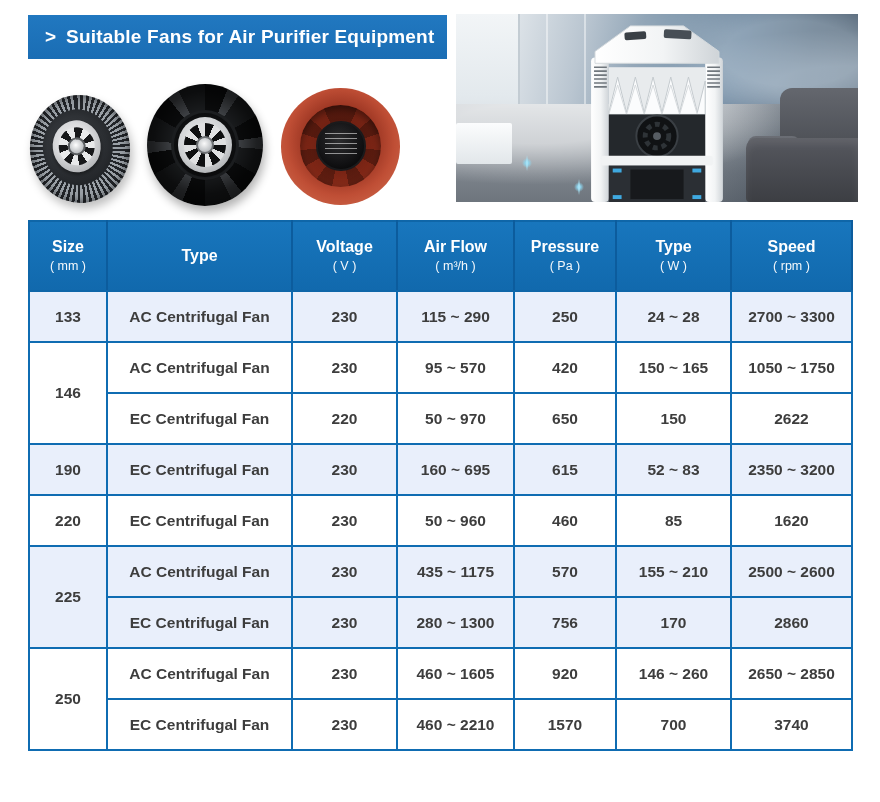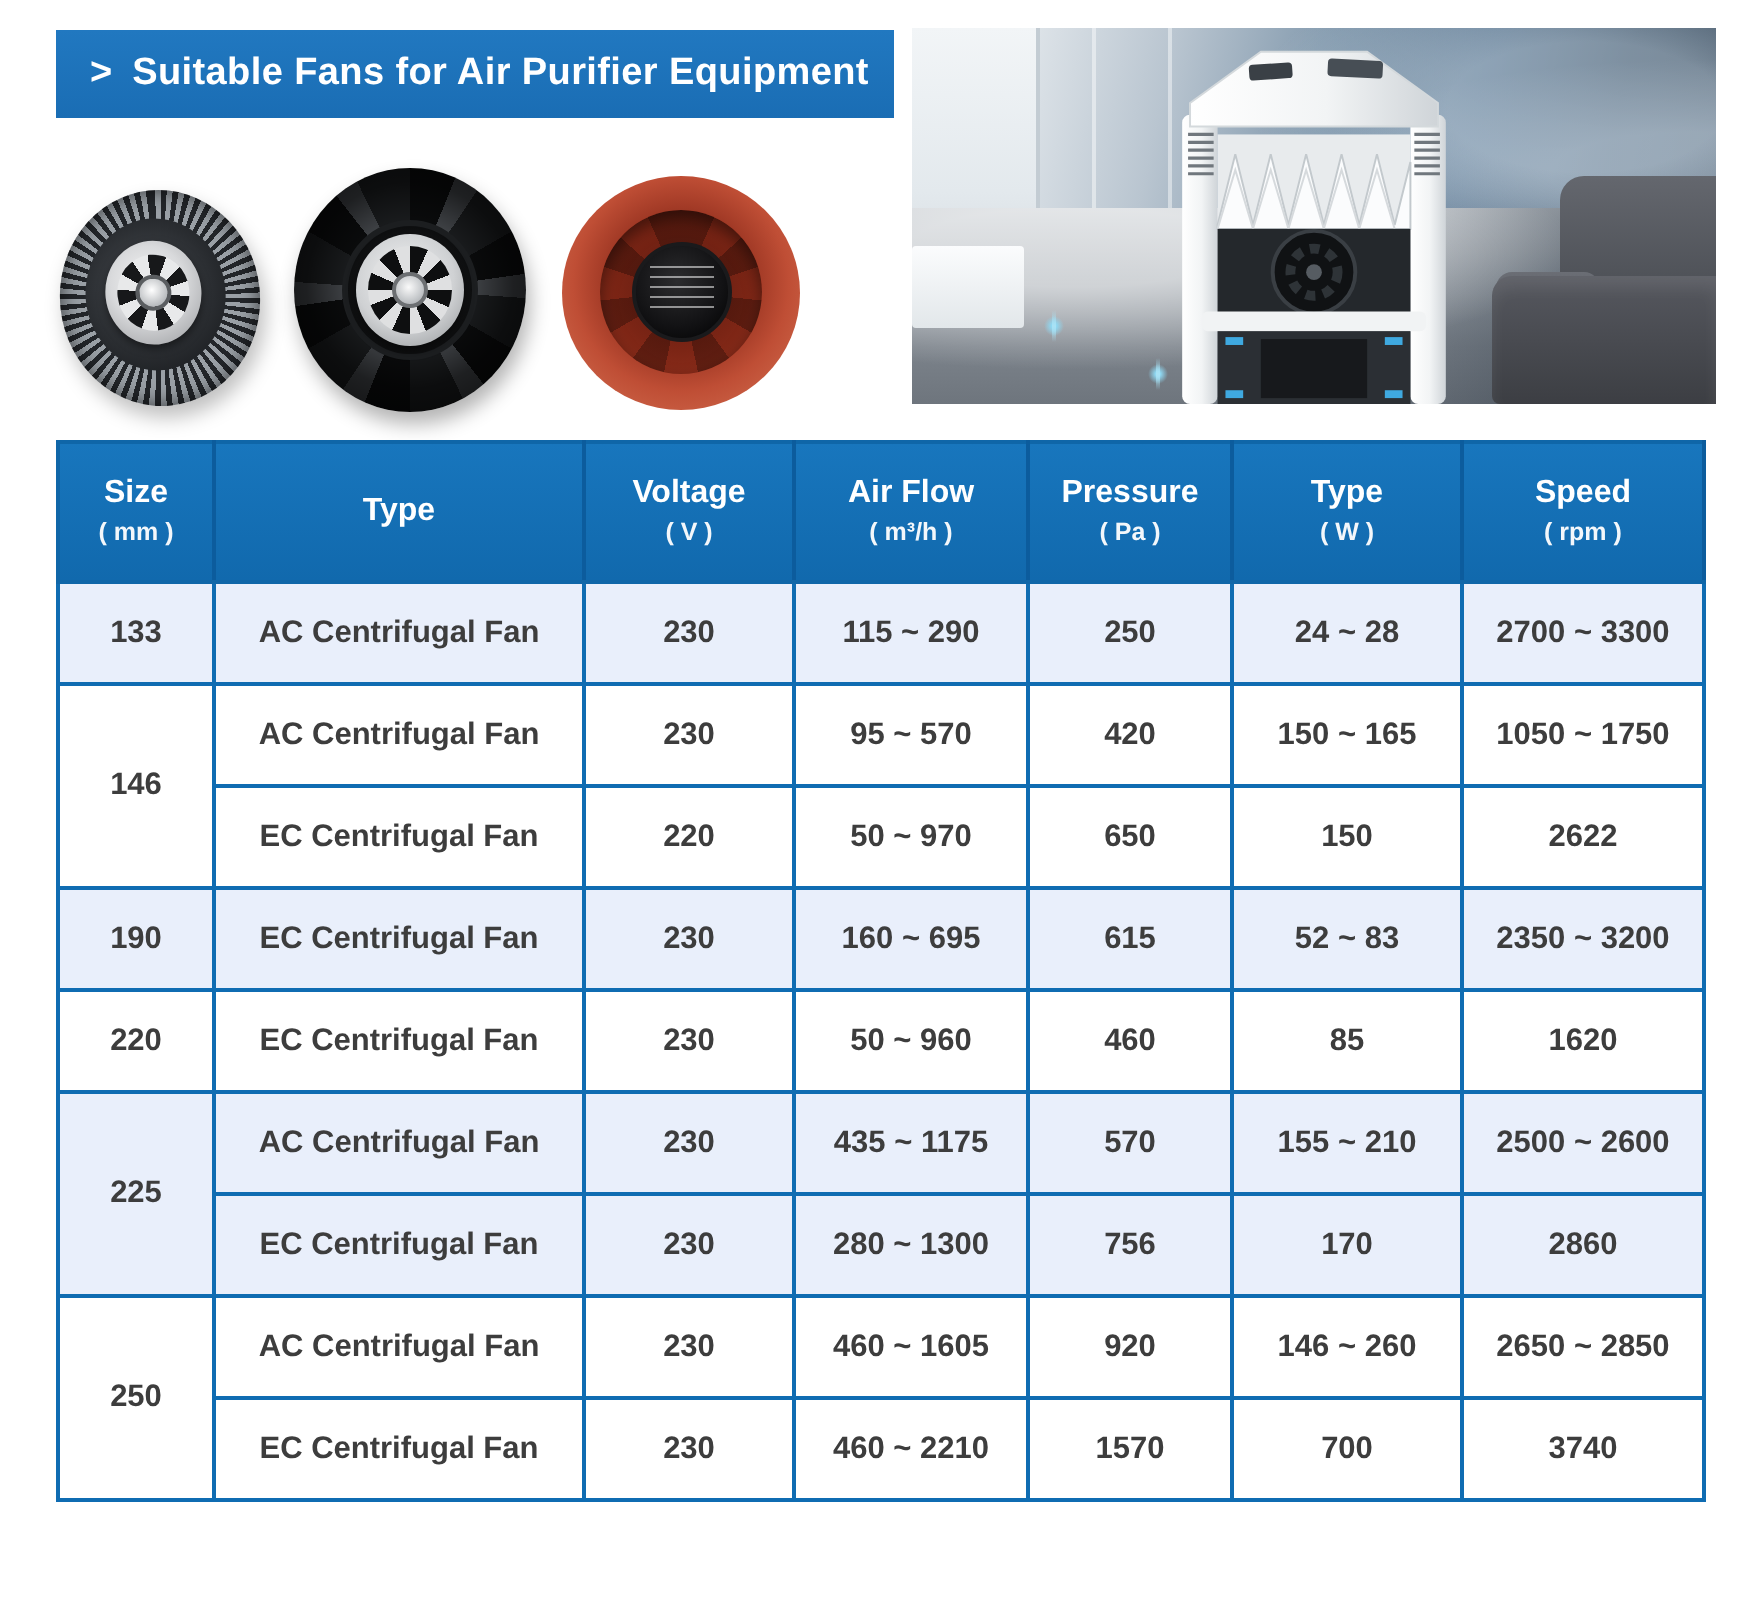--- a/index.html
+++ b/index.html
@@ -113,7 +113,7 @@
     color:#fff; font-weight:bold; border:2px solid #0f66a8; border-right-color:#0c5c9d;
     vertical-align:middle; text-align:center; }
   #spec-table th .h-label { font-size:16px; line-height:20px; }
-  #spec-table th .h-unit  { font-size:12.5px; line-height:18px; font-weight:bold; opacity:.95; }
+  #spec-table th .h-unit  { font-size:12.5px; line-height:18px; font-weight:normal; opacity:.95; }
   #spec-table td { height:51px; border:2px solid #0f6cb2; text-align:center; vertical-align:middle;
     font-size:15.5px; font-weight:bold; color:#3d3d3d; background:#fff; }
   #spec-table tr.blue td { background:#e9effb; }

